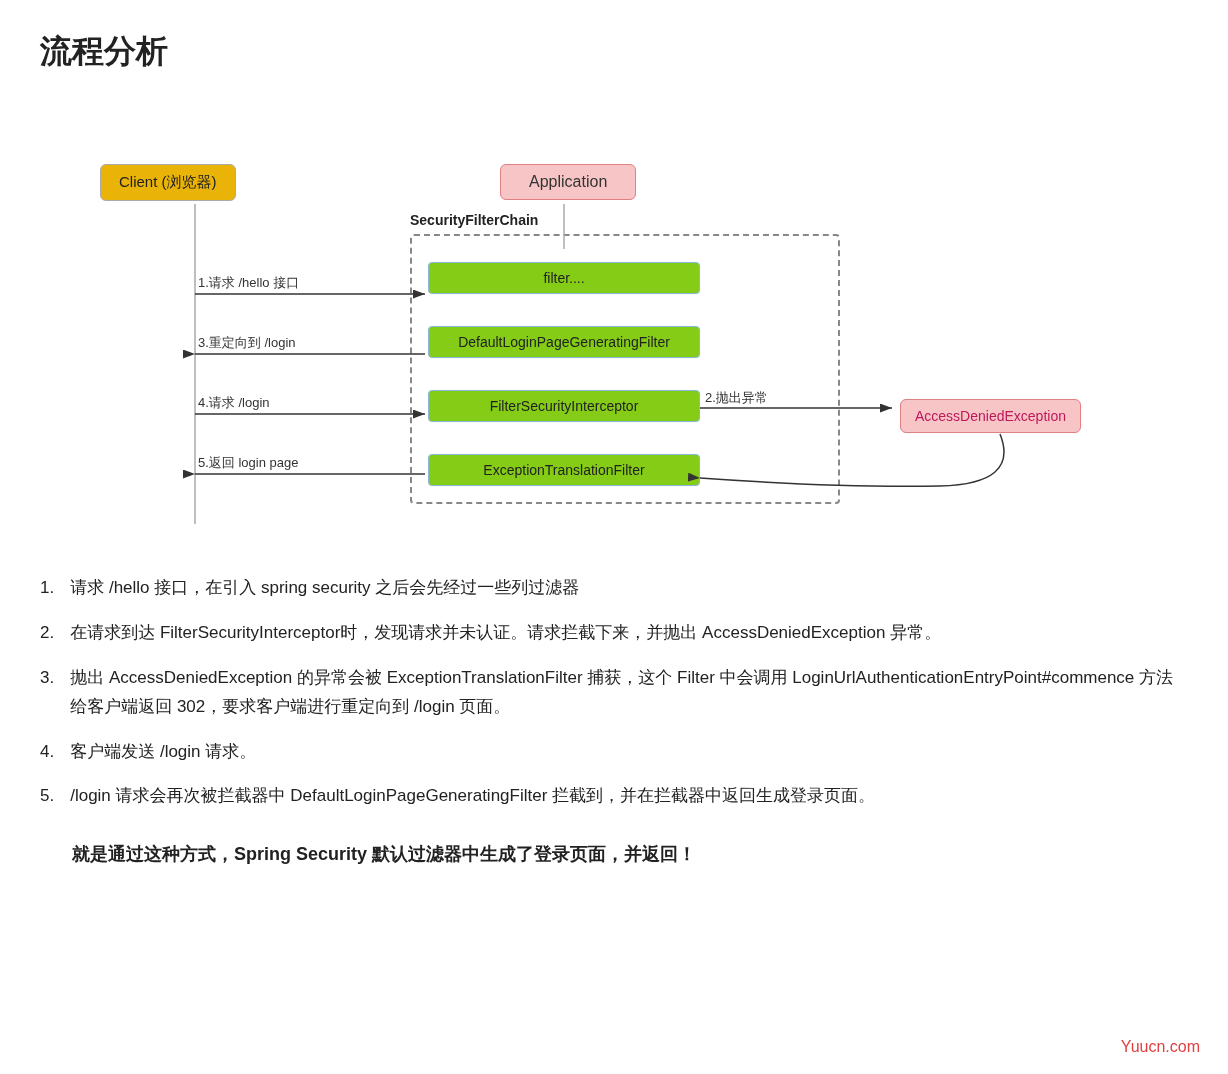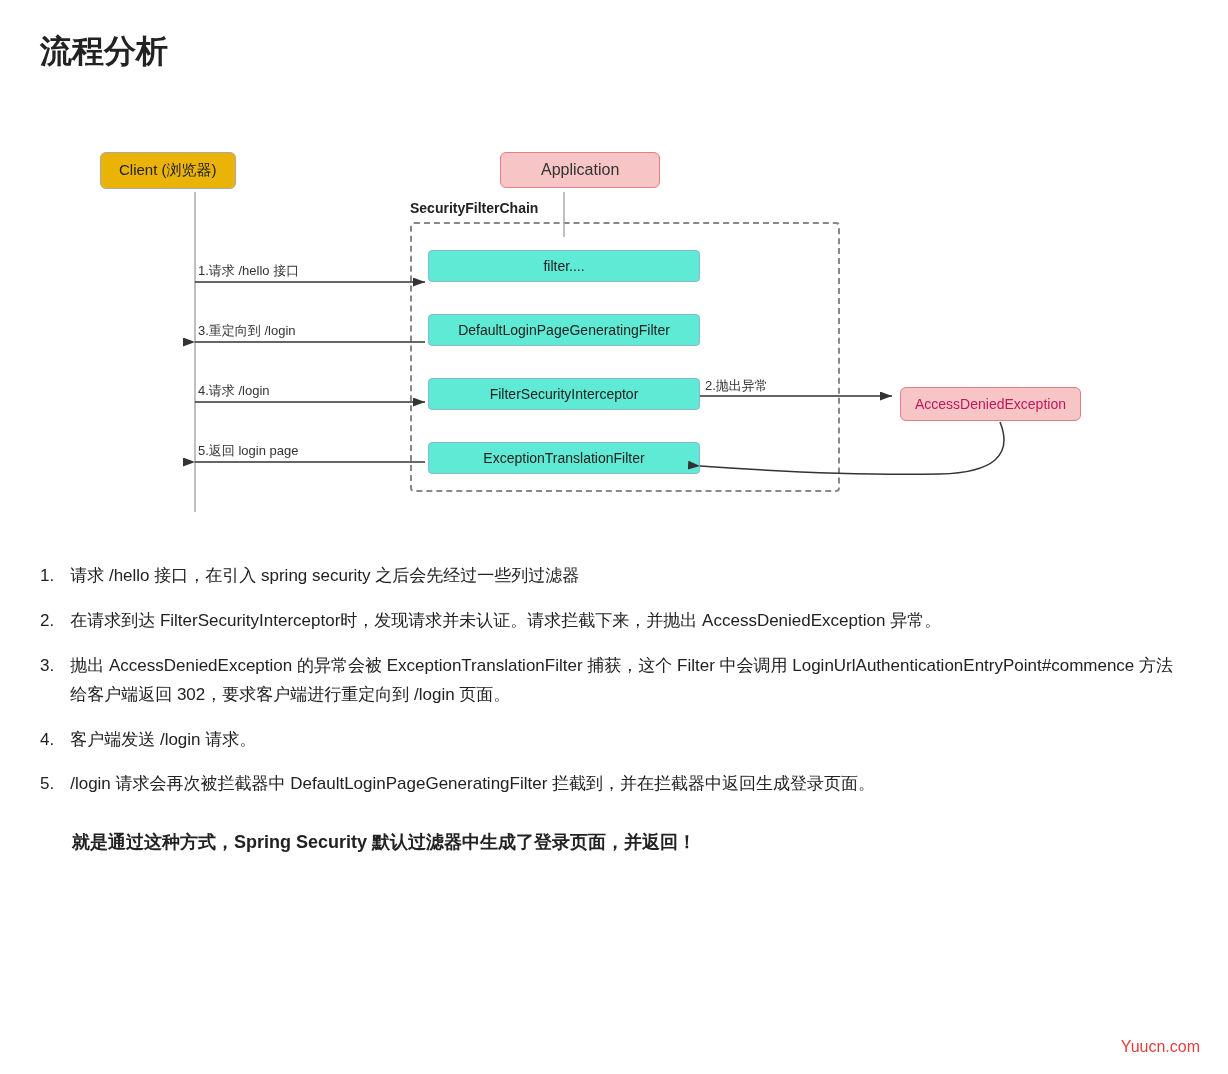--- a/index.html
+++ b/index.html
@@ -14,7 +14,7 @@
     .page-title {
       font-size: 32px;
       font-weight: bold;
-      margin-bottom: 18px;
+      margin-bottom: 30px;
     }
     .diagram-area {
       position: relative;

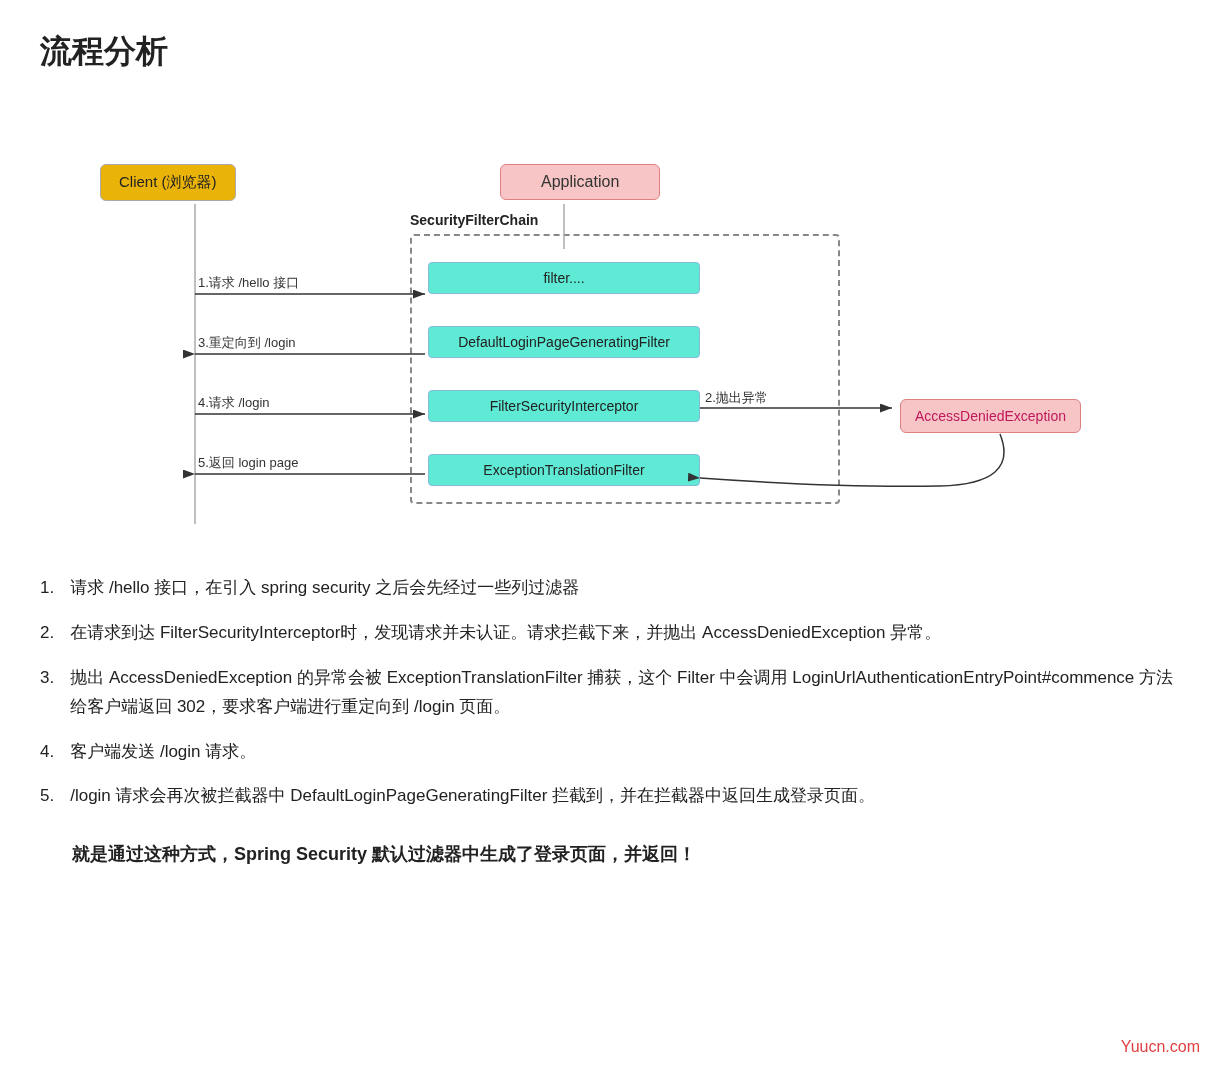--- a/index.html
+++ b/index.html
@@ -42,7 +42,7 @@
       background: #f7c5c5;
       border: 1.5px solid #e08080;
       border-radius: 6px;
-      padding: 8px 40px;
+      padding: 8px 28px;
       font-size: 16px;
       font-weight: 500;
       color: #333;

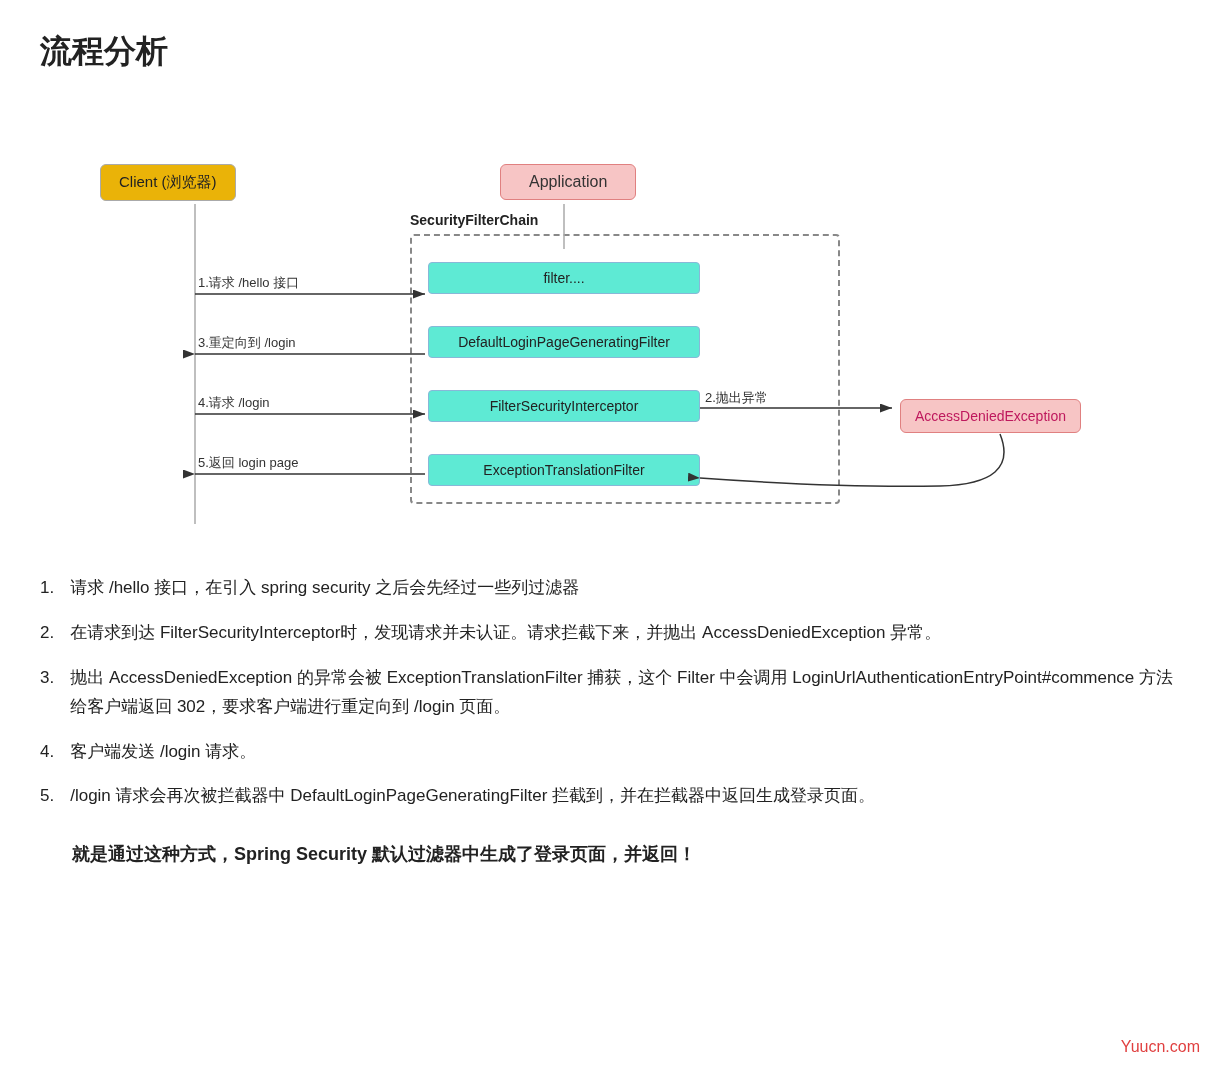--- a/index.html
+++ b/index.html
@@ -69,7 +69,7 @@
     
     .filter-box {
       position: absolute;
-      background: #5eead4;
+      background: #84cc16;
       border: 1.5px solid #88b8d8;
       border-radius: 4px;
       font-size: 14px;

